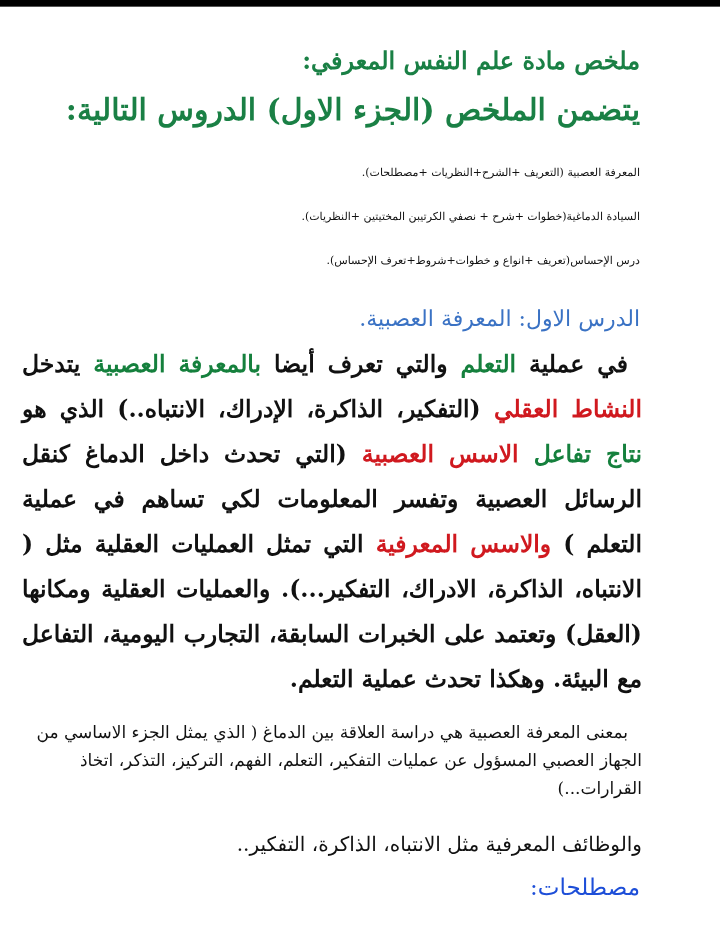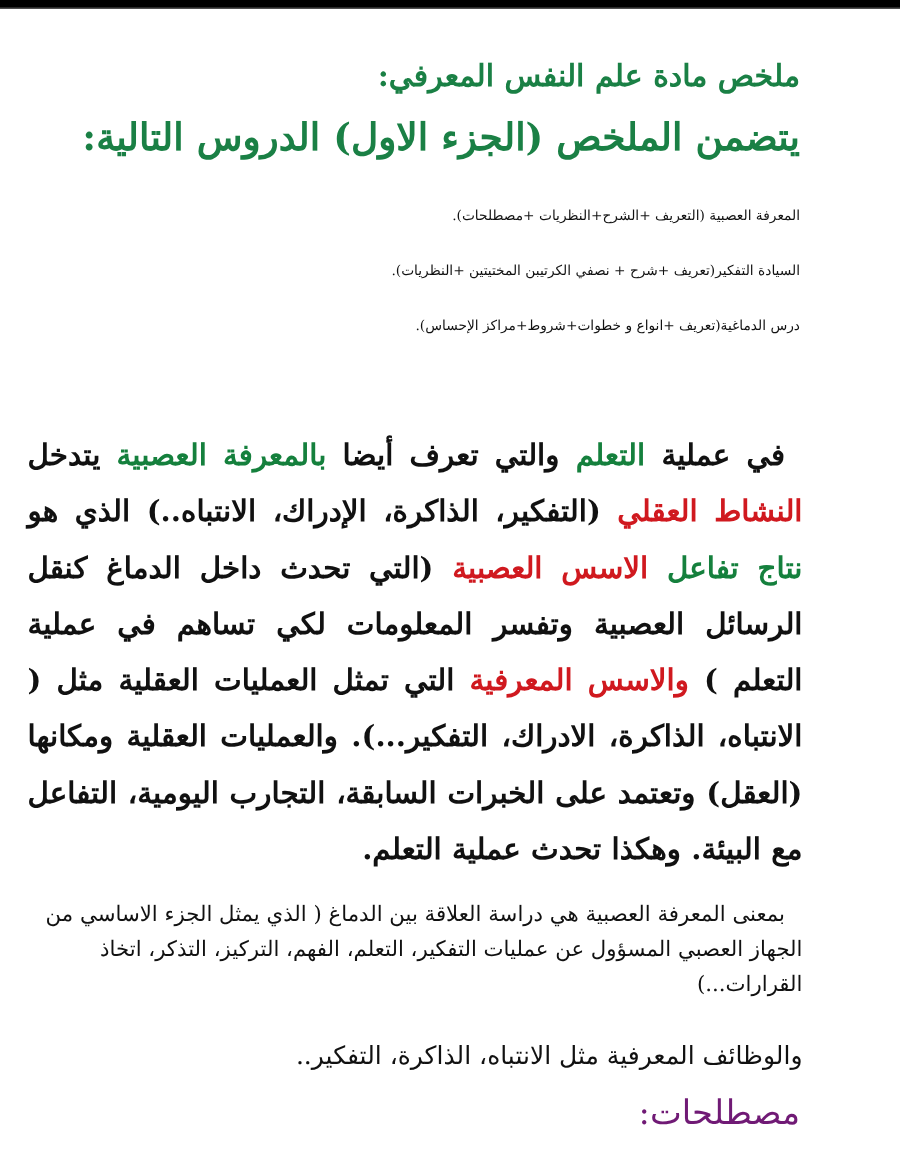--- a/index.html
+++ b/index.html
@@ -115,7 +115,7 @@
   <div class="line title2">يتضمن الملخص (الجزء الاول) الدروس التالية:</div>
 
   <div class="line lesson-item li1">المعرفة العصبية (التعريف +الشرح+النظريات +مصطلحات).</div>
-  <div class="line lesson-item li2">السيادة التفكير(تعريف +شرح + نصفي الكرتيبن المختيتين +النظريات).</div>
+  <div class="line lesson-item li2">السيادة الدماغية(خطوات +شرح + نصفي الكرتيبن المختيتين +النظريات).</div>
   <div class="line lesson-item li3">درس الدماغية(تعريف +انواع و خطوات+شروط+مراكز الإحساس).</div>
 
 

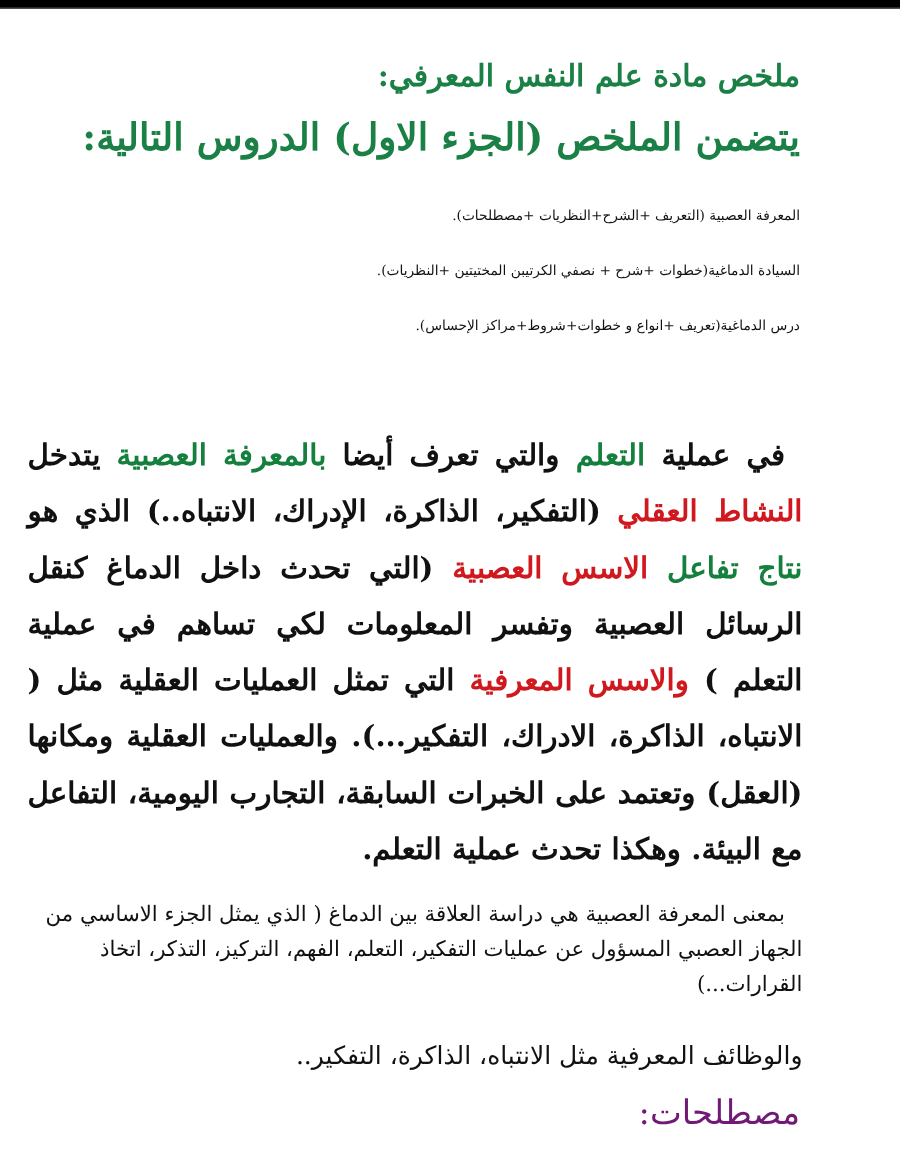--- a/index.html
+++ b/index.html
@@ -116,7 +116,7 @@
 
   <div class="line lesson-item li1">المعرفة العصبية (التعريف +الشرح+النظريات +مصطلحات).</div>
   <div class="line lesson-item li2">السيادة الدماغية(خطوات +شرح + نصفي الكرتيبن المختيتين +النظريات).</div>
-  <div class="line lesson-item li3">درس الدماغية(تعريف +انواع و خطوات+شروط+مراكز الإحساس).</div>
+  <div class="line lesson-item li3">درس الإحساس(تعريف +انواع و خطوات+شروط+تعرف الإحساس).</div>
 
 
   <div class="para-main"><span class="indent"></span><span>في عملية </span><span class="green">التعلم</span><span> والتي تعرف أيضا </span><span class="green">بالمعرفة العصبية</span><span> يتدخل </span><span class="red">النشاط العقلي</span><span> (التفكير، الذاكرة، الإدراك، الانتباه..) الذي هو </span><span class="green">نتاج تفاعل</span><span> </span><span class="red">الاسس العصبية</span><span> (التي تحدث داخل الدماغ كنقل الرسائل العصبية وتفسر المعلومات لكي تساهم في عملية التعلم ) </span><span class="red">والاسس المعرفية</span><span> التي تمثل العمليات العقلية مثل ( الانتباه، الذاكرة، الادراك، التفكير...). والعمليات العقلية ومكانها (العقل) وتعتمد على الخبرات السابقة، التجارب اليومية، التفاعل مع البيئة. وهكذا تحدث عملية التعلم.</span></div>

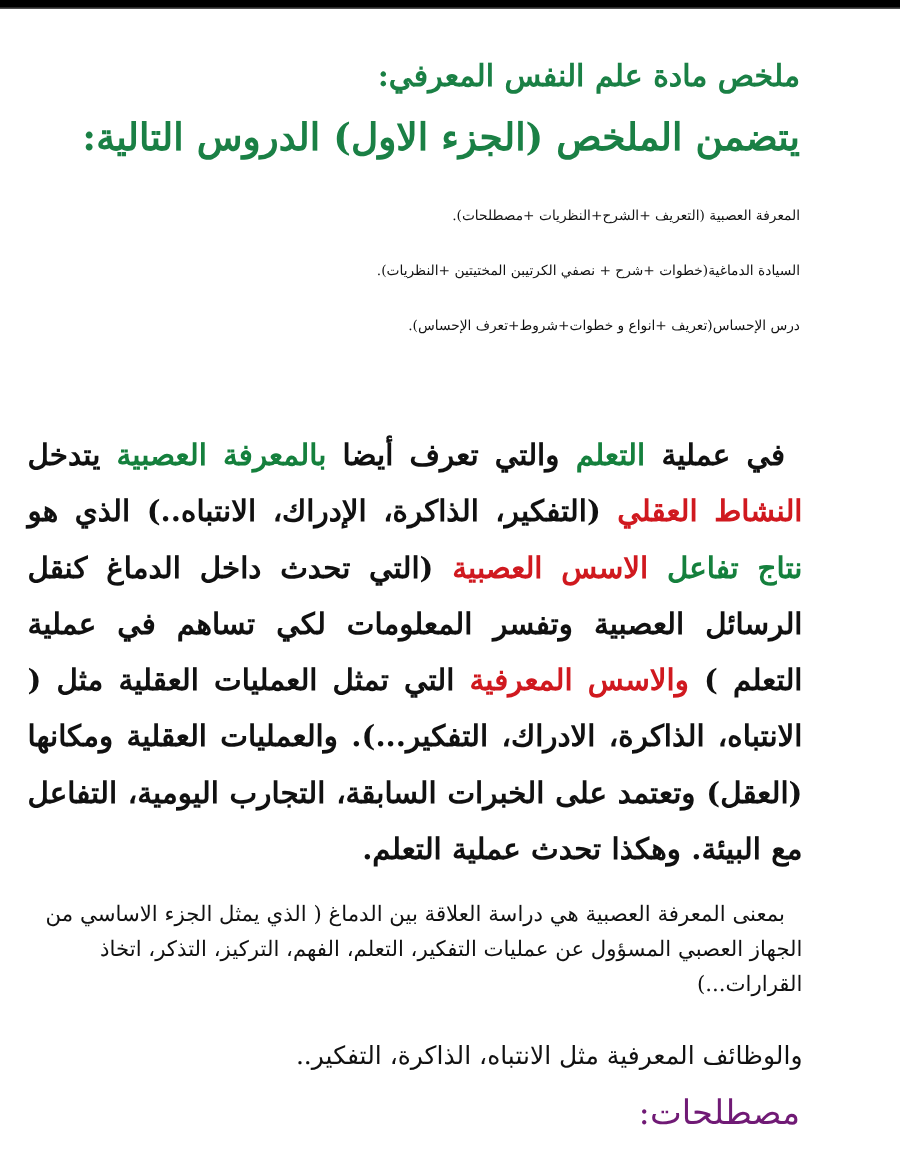--- a/index.html
+++ b/index.html
@@ -118,6 +118,7 @@
   <div class="line lesson-item li2">السيادة الدماغية(خطوات +شرح + نصفي الكرتيبن المختيتين +النظريات).</div>
   <div class="line lesson-item li3">درس الإحساس(تعريف +انواع و خطوات+شروط+تعرف الإحساس).</div>
 
+  <div class="line section-heading">الدرس الاول: المعرفة العصبية.</div>
 
   <div class="para-main"><span class="indent"></span><span>في عملية </span><span class="green">التعلم</span><span> والتي تعرف أيضا </span><span class="green">بالمعرفة العصبية</span><span> يتدخل </span><span class="red">النشاط العقلي</span><span> (التفكير، الذاكرة، الإدراك، الانتباه..) الذي هو </span><span class="green">نتاج تفاعل</span><span> </span><span class="red">الاسس العصبية</span><span> (التي تحدث داخل الدماغ كنقل الرسائل العصبية وتفسر المعلومات لكي تساهم في عملية التعلم ) </span><span class="red">والاسس المعرفية</span><span> التي تمثل العمليات العقلية مثل ( الانتباه، الذاكرة، الادراك، التفكير...). والعمليات العقلية ومكانها (العقل) وتعتمد على الخبرات السابقة، التجارب اليومية، التفاعل مع البيئة. وهكذا تحدث عملية التعلم.</span></div>
 

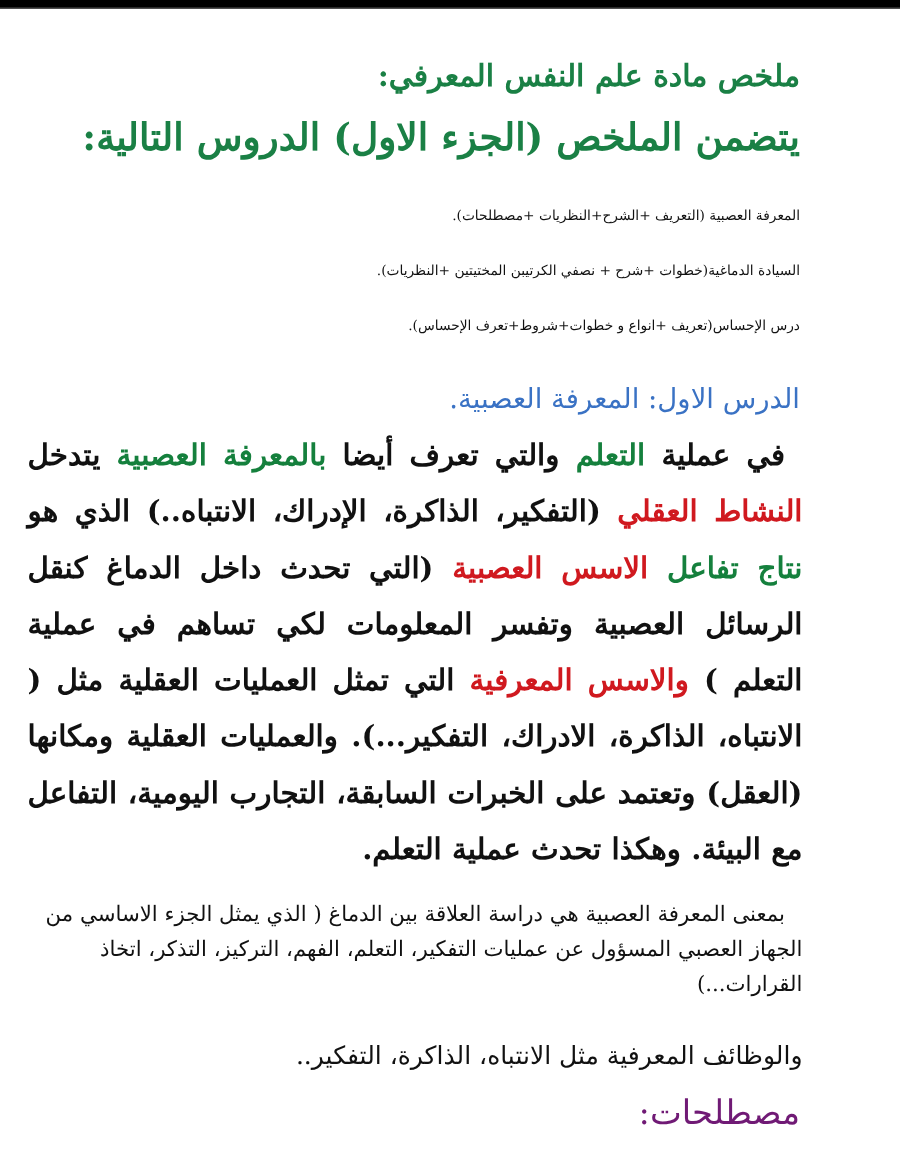--- a/index.html
+++ b/index.html
@@ -98,8 +98,8 @@
     }
     .terms-heading {
       top: 874px;
-      font-size: 27px;
-      color: #701a75;
+      font-size: 23px;
+      color: #1d4ed8;
       right: 30px;
     }
   </style>

